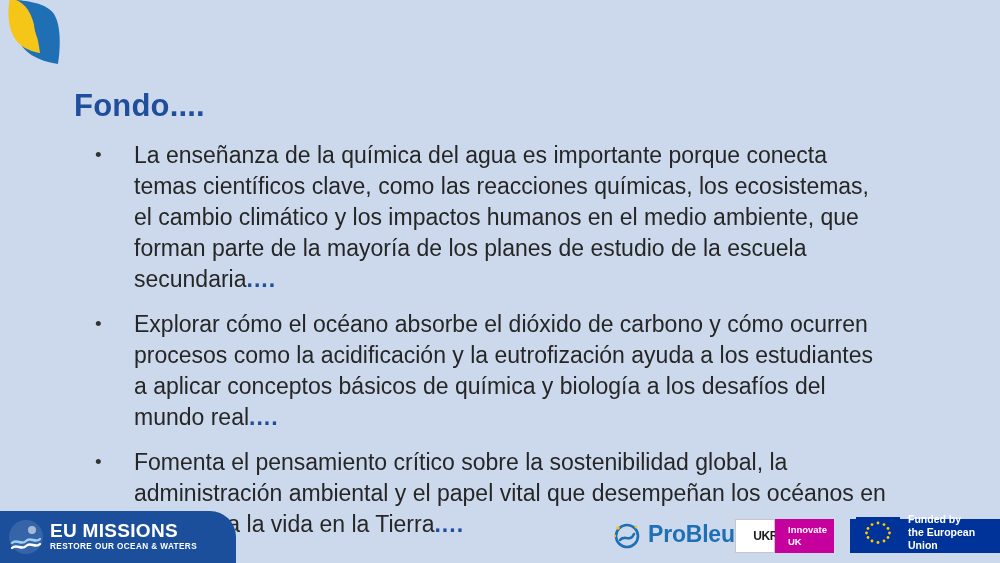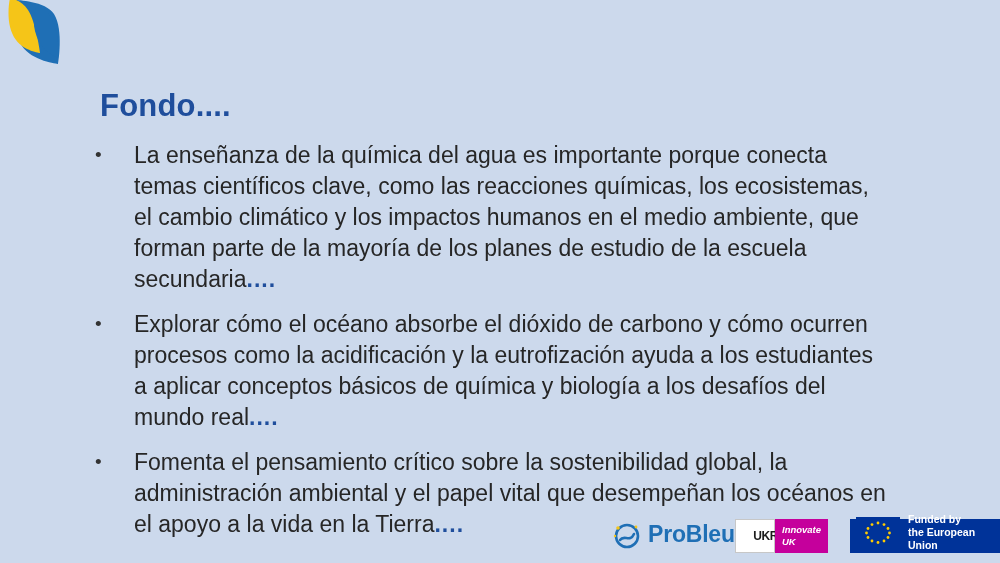--- a/index.html
+++ b/index.html
@@ -32,7 +32,7 @@
   
   .slide-title {
     position: absolute;
-    left: 100px;
+    left: 74px;
     top: 88px;
     font-size: 31px;
     font-weight: bold;

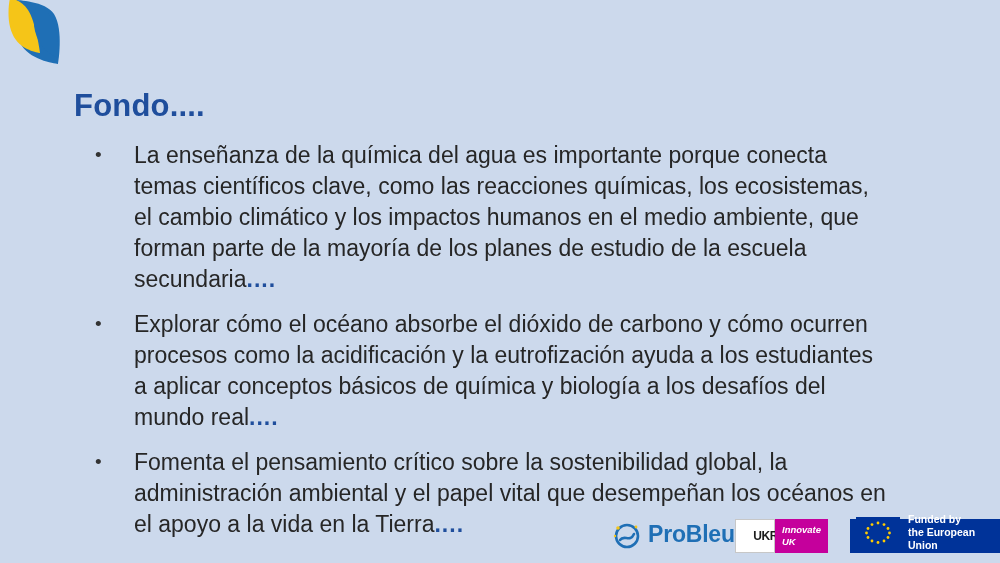--- a/index.html
+++ b/index.html
@@ -242,6 +242,20 @@
 
   <div class="footer">
 
+    <div class="eu-missions">
+      <div class="wave">
+        <svg width="36" height="36" viewBox="0 0 36 36" xmlns="http://www.w3.org/2000/svg">
+          <circle cx="18" cy="18" r="17" fill="#ffffff" opacity="0.12"></circle>
+          <path d="M4 24 C9 19 13 27 18 22 C23 17 27 25 32 20" stroke="#9fd2f0" stroke-width="2.4" fill="none" stroke-linecap="round"></path>
+          <path d="M4 29 C9 24 13 32 18 27 C23 22 27 30 32 25" stroke="#ffffff" stroke-width="2.4" fill="none" stroke-linecap="round"></path>
+          <circle cx="24" cy="11" r="4" fill="#ffffff" opacity="0.55"></circle>
+        </svg>
+      </div>
+      <div>
+        <div class="txt-main">EU MISSIONS</div>
+        <div class="txt-sub">RESTORE OUR OCEAN &amp; WATERS</div>
+      </div>
+    </div>
 
     <div class="problue">
       <div class="mark">

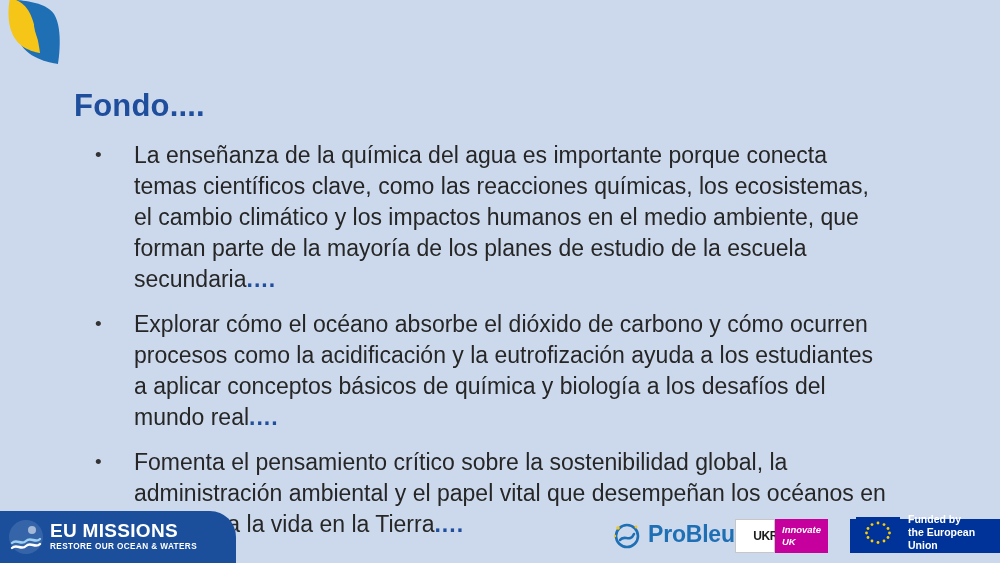--- a/index.html
+++ b/index.html
@@ -165,14 +165,13 @@
   .ukri .innovate {
     background: #c5009c;
     color: #ffffff;
-    padding: 3px 7px 3px 7px;
+    padding: 3px 7px 3px 13px;
     font-size: 9.5px;
     font-weight: bold;
     line-height: 12px;
     display: flex;
     flex-direction: column;
     justify-content: center;
-    font-style: italic;
   }
 
   .eu-funded {

